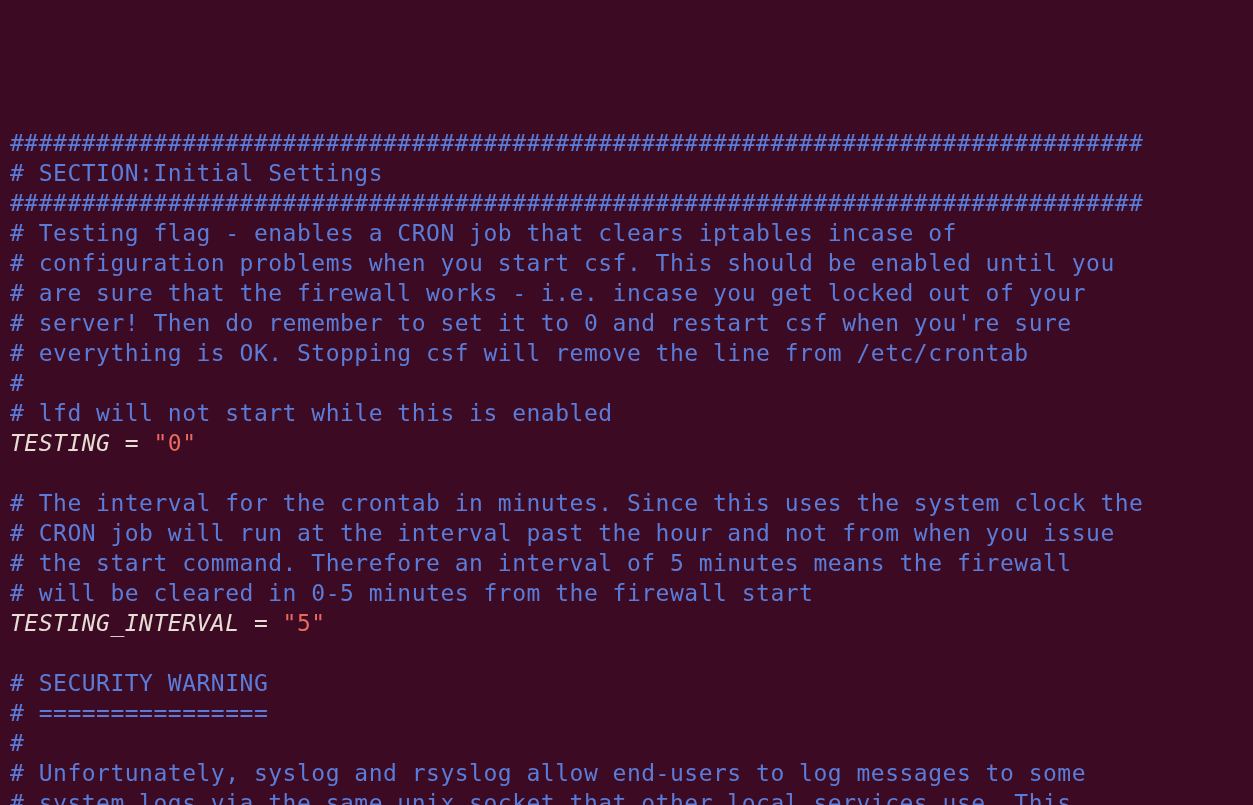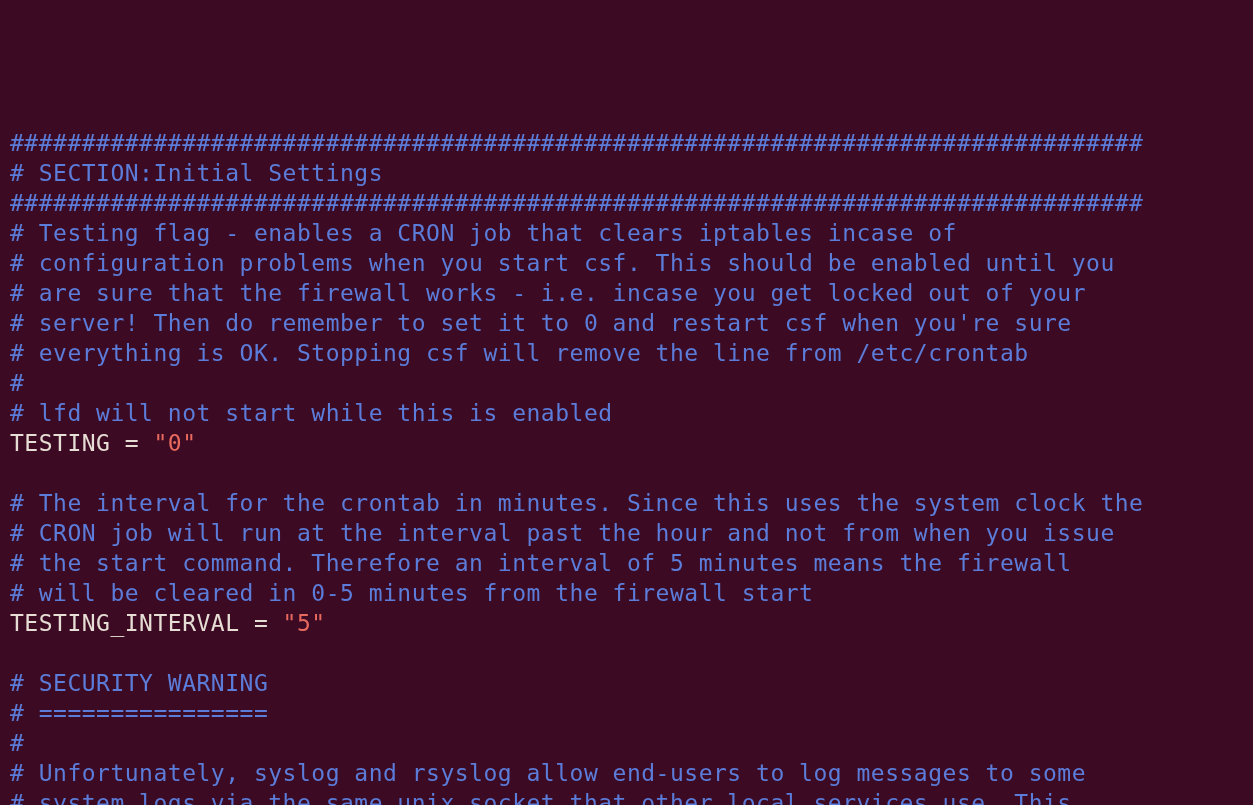--- a/index.html
+++ b/index.html
@@ -24,6 +24,7 @@
   }
   .key {
     color: #e6ded4;
+    font-style: italic;
   }
   .string {
     color: #e86a5e;

